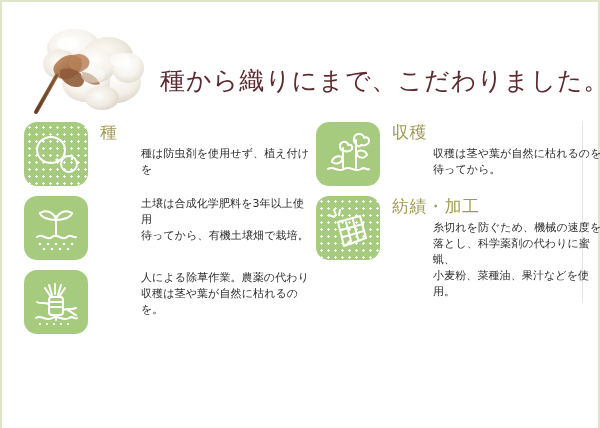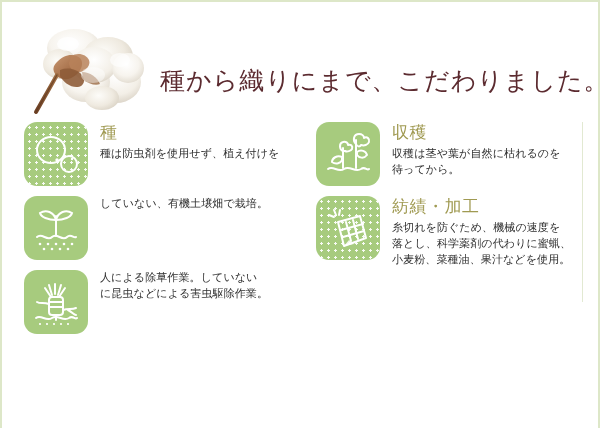--- a/index.html
+++ b/index.html
@@ -131,7 +131,7 @@
     letter-spacing: 0.1px;
   }
 
-  .feature-body span { display: block; }
+  .feature-body span { display: block; margin-left: 41px; }
 </style>
 </head>
 <body>

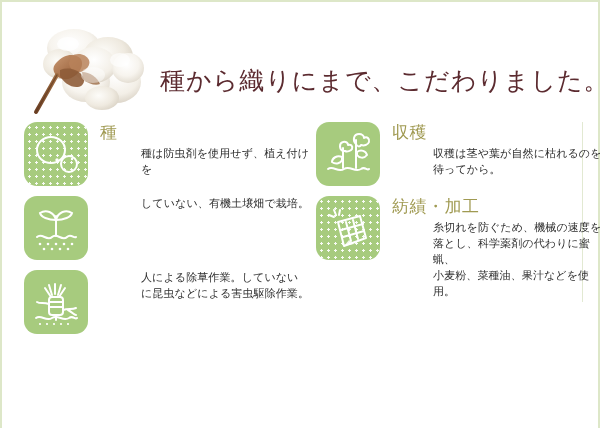--- a/index.html
+++ b/index.html
@@ -244,6 +244,7 @@
         </div>
         <div class="feature-text">
           <p class="feature-body">
+            <span>土壌は合成化学肥料を3年以上使用</span>
             <span>していない、有機土壌畑で栽培。</span>
           </p>
         </div>

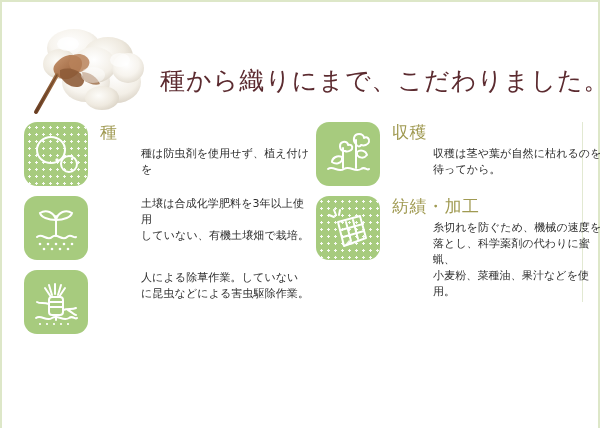--- a/index.html
+++ b/index.html
@@ -245,7 +245,7 @@
         <div class="feature-text">
           <p class="feature-body">
             <span>土壌は合成化学肥料を3年以上使用</span>
-            <span>していない、有機土壌畑で栽培。</span>
+            <span>待ってから、有機土壌畑で栽培。</span>
           </p>
         </div>
       </div>

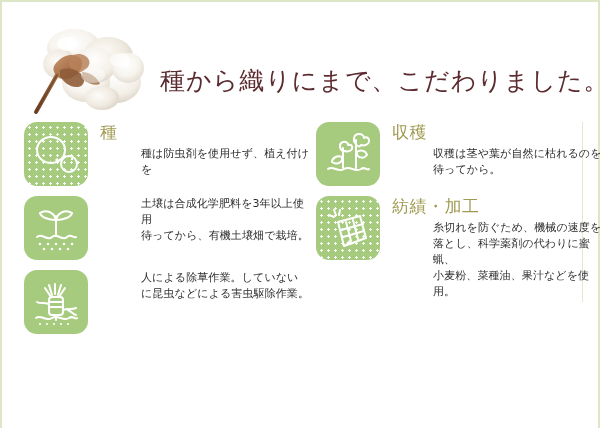--- a/index.html
+++ b/index.html
@@ -279,7 +279,7 @@
         </div>
         <div class="feature-text">
           <p class="feature-body">
-            <span>人による除草作業。していない</span>
+            <span>人による除草作業。農薬の代わり</span>
             <span>に昆虫などによる害虫駆除作業。</span>
           </p>
         </div>

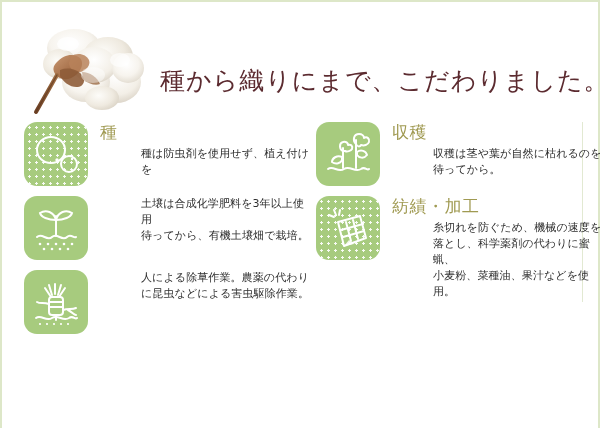--- a/index.html
+++ b/index.html
@@ -280,7 +280,7 @@
         <div class="feature-text">
           <p class="feature-body">
             <span>人による除草作業。農薬の代わり</span>
-            <span>に昆虫などによる害虫駆除作業。</span>
+            <span>収穫は茎や葉が自然に枯れるのを。</span>
           </p>
         </div>
       </div>

